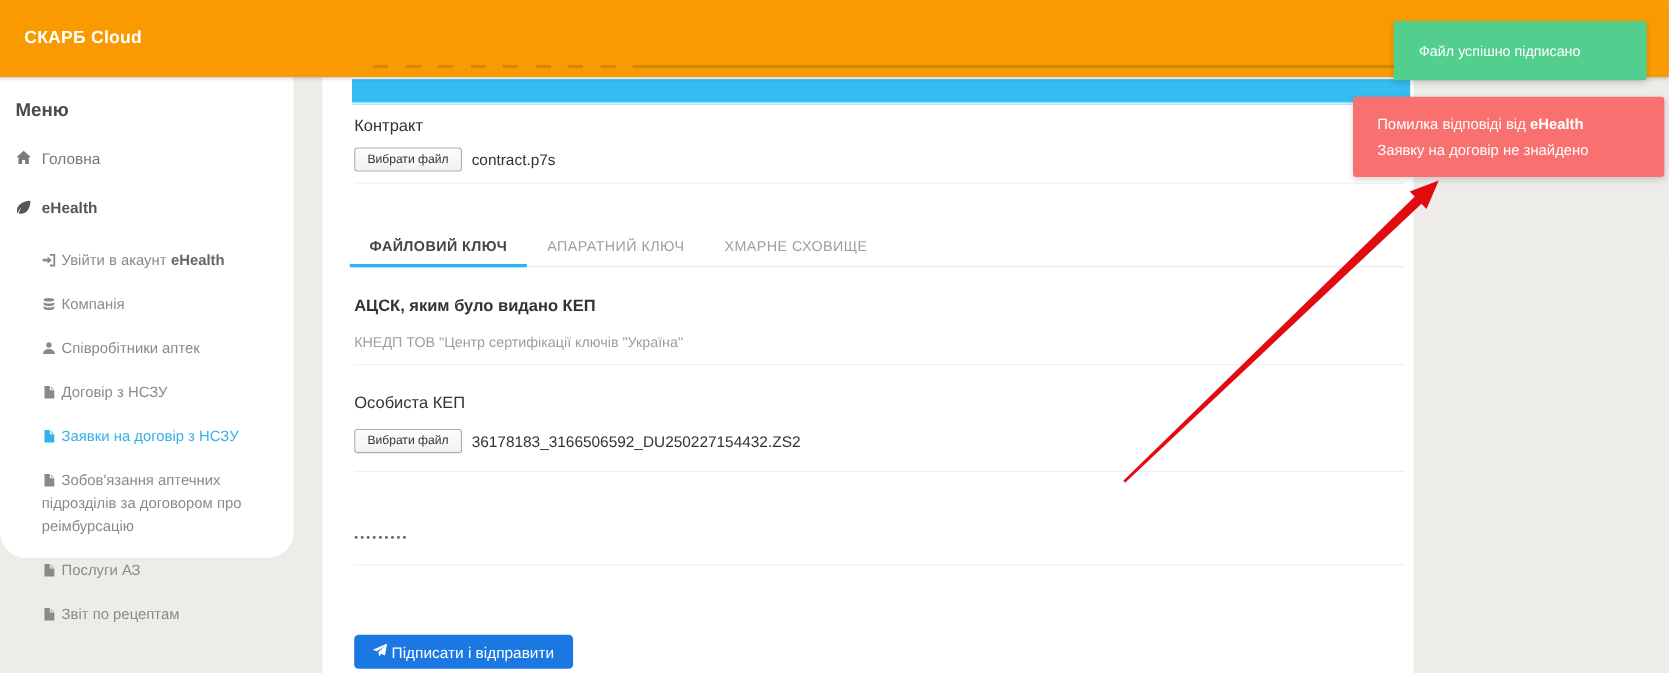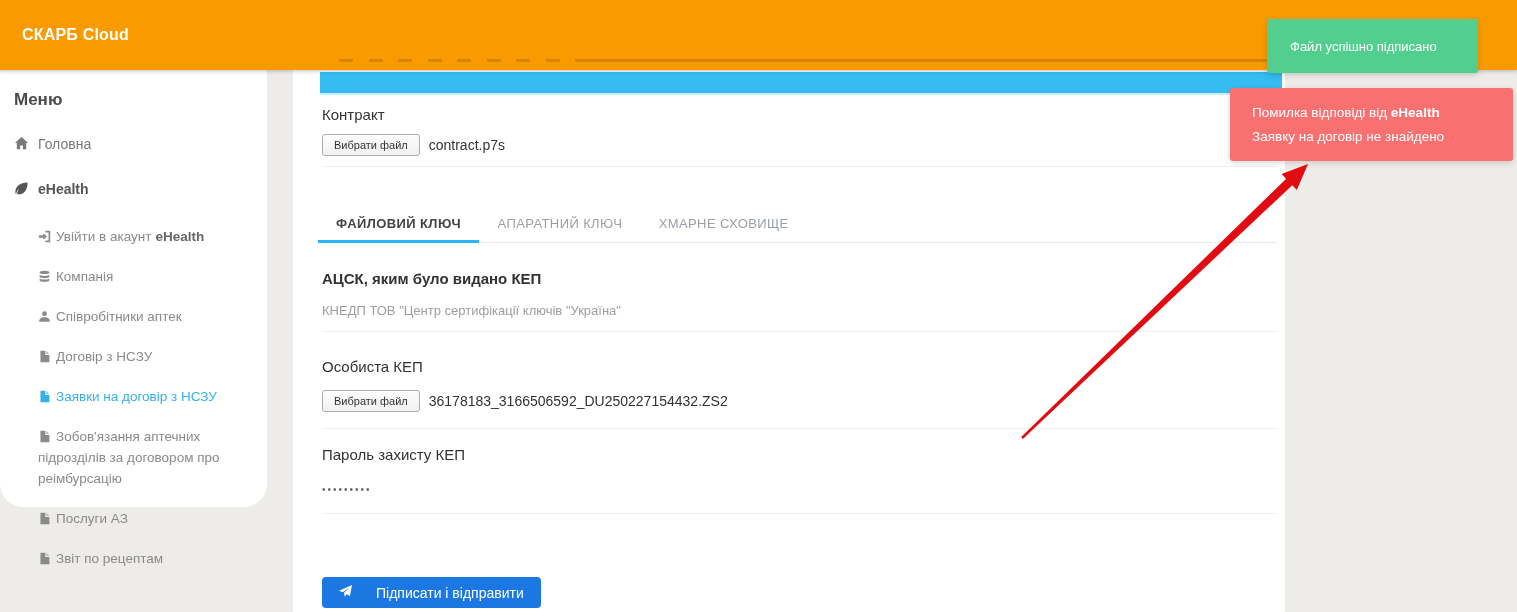--- a/index.html
+++ b/index.html
@@ -66,7 +66,7 @@
   
   .toast { position:absolute; z-index:100; border-radius:3px; color:#fff;
     box-shadow:0 2px 6px rgba(0,0,0,.15); }
-  .toast-success { left:1267px; top:19px; width:211px; height:54px;
+  .toast-success { left:1267px; top:19px; width:230px; height:54px;
     background:#52cf8e; display:flex; align-items:center; padding-left:23px;
     font-size:13px; }
   .toast-error { left:1230px; top:88px; width:283px; height:73px;

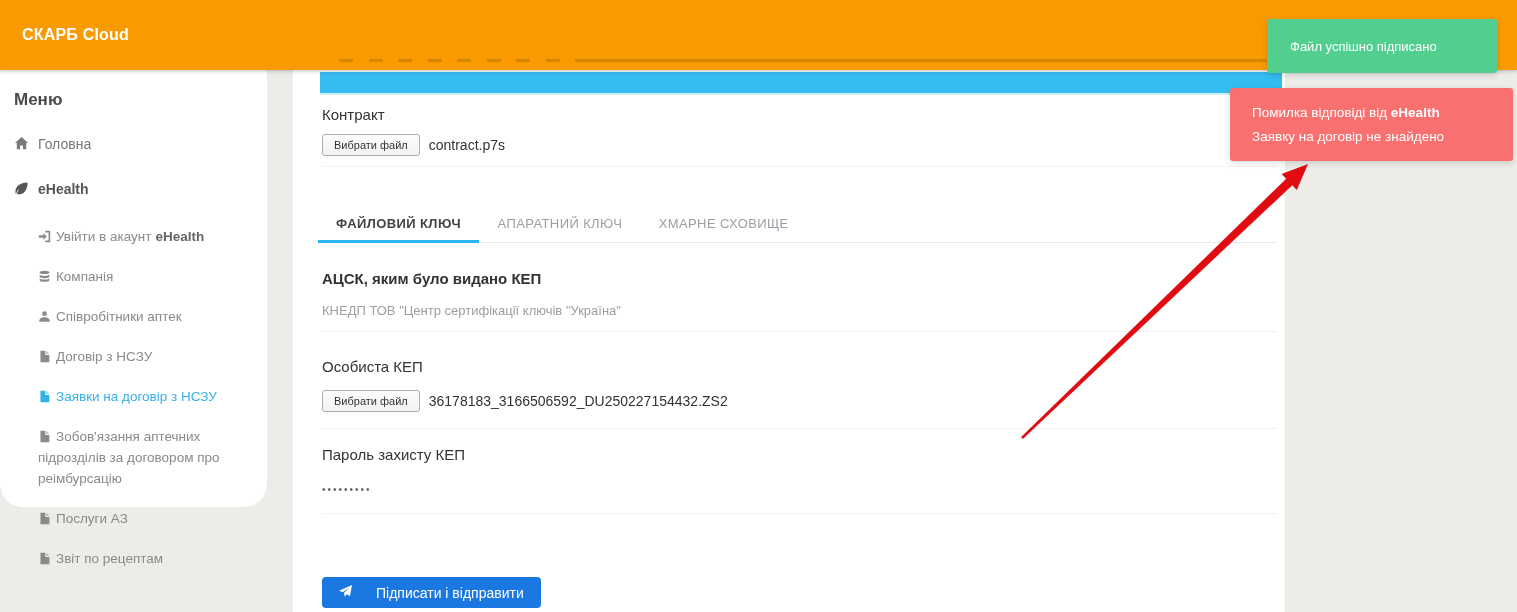--- a/index.html
+++ b/index.html
@@ -205,7 +205,6 @@
 
   <div class="divider" style="top:358px;"></div>
 
-  <div class="row field-label" style="top:376px;">Пароль захисту КЕП</div>
   <div class="row pwd-dots" style="top:414px;">•••••••••</div>
 
   <div class="divider" style="top:443px;"></div>

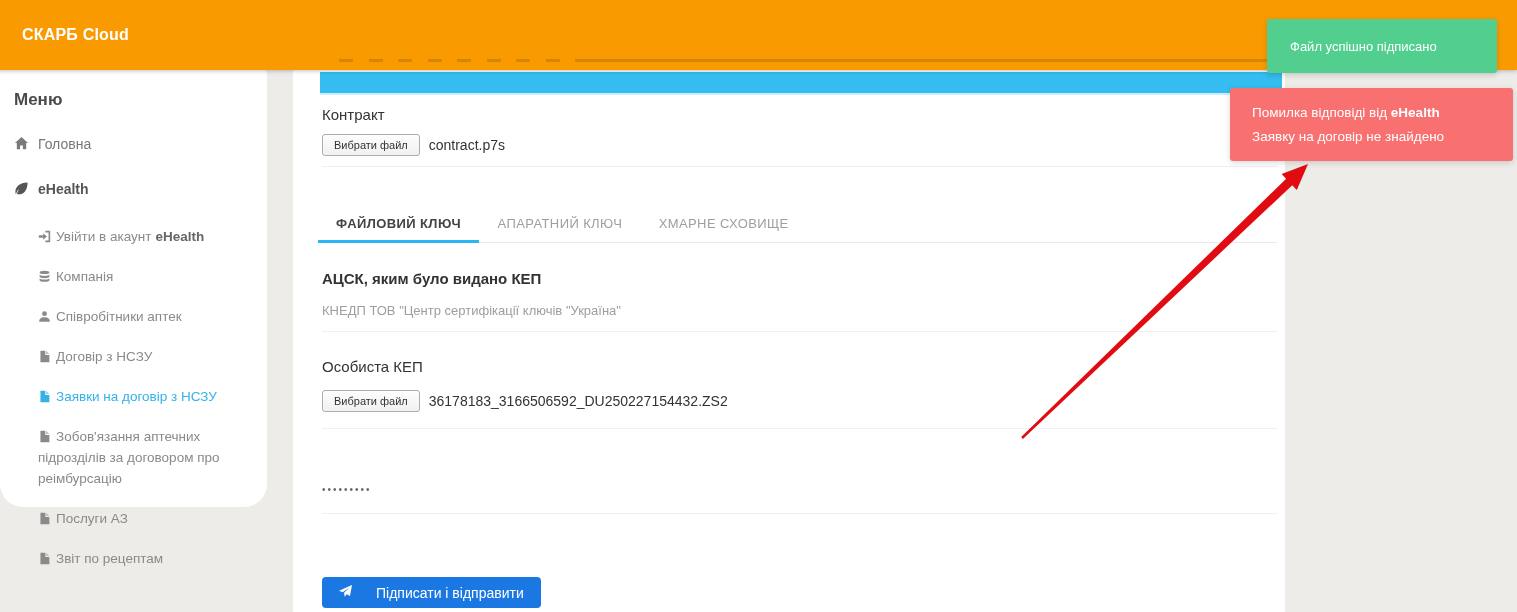--- a/index.html
+++ b/index.html
@@ -61,7 +61,7 @@
   .submit-btn { position:absolute; left:29px; top:507px; height:31px;
     background:#1b78e2; border:none; border-radius:4px; color:#fff;
     font-size:14px; padding:0 17px; cursor:pointer; display:flex;
-    align-items:center; gap:24px; font-family:"Liberation Sans", sans-serif; }
+    align-items:center; gap:4px; font-family:"Liberation Sans", sans-serif; }
 
   
   .toast { position:absolute; z-index:100; border-radius:3px; color:#fff;

